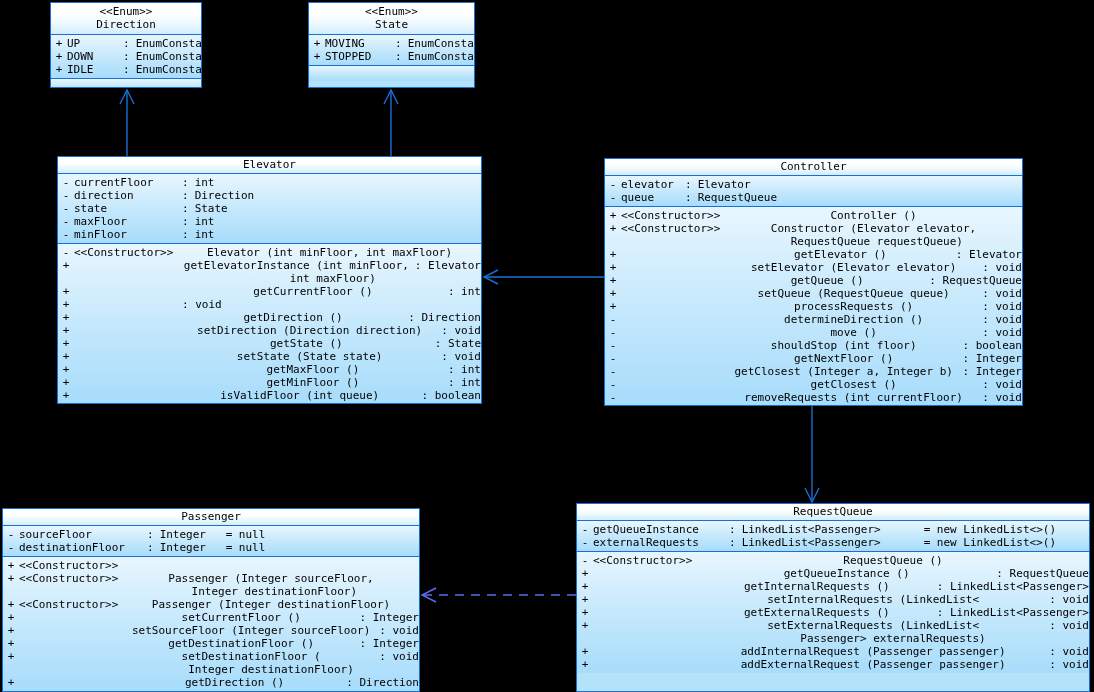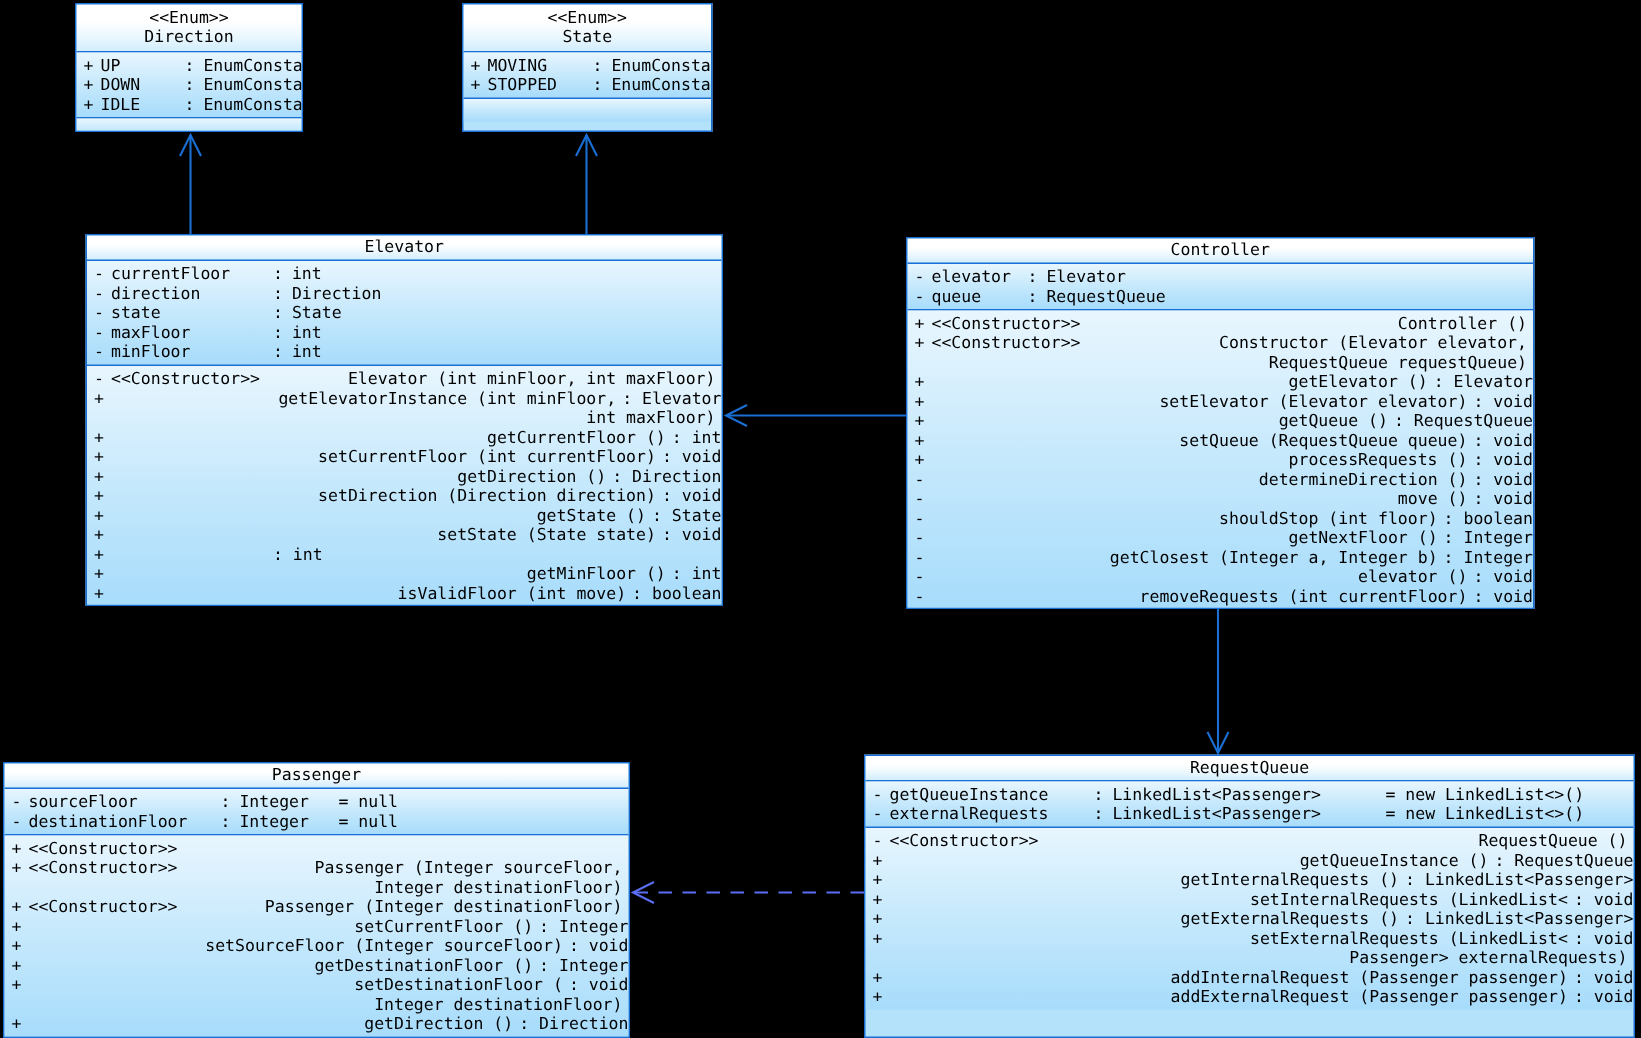--- a/index.html
+++ b/index.html
@@ -74,7 +74,7 @@
   }
   .col-sig {
     flex: 1 1 auto;
-    text-align: right;
+    text-align: center;
     padding-right: 4px;
   }
   .col-type {

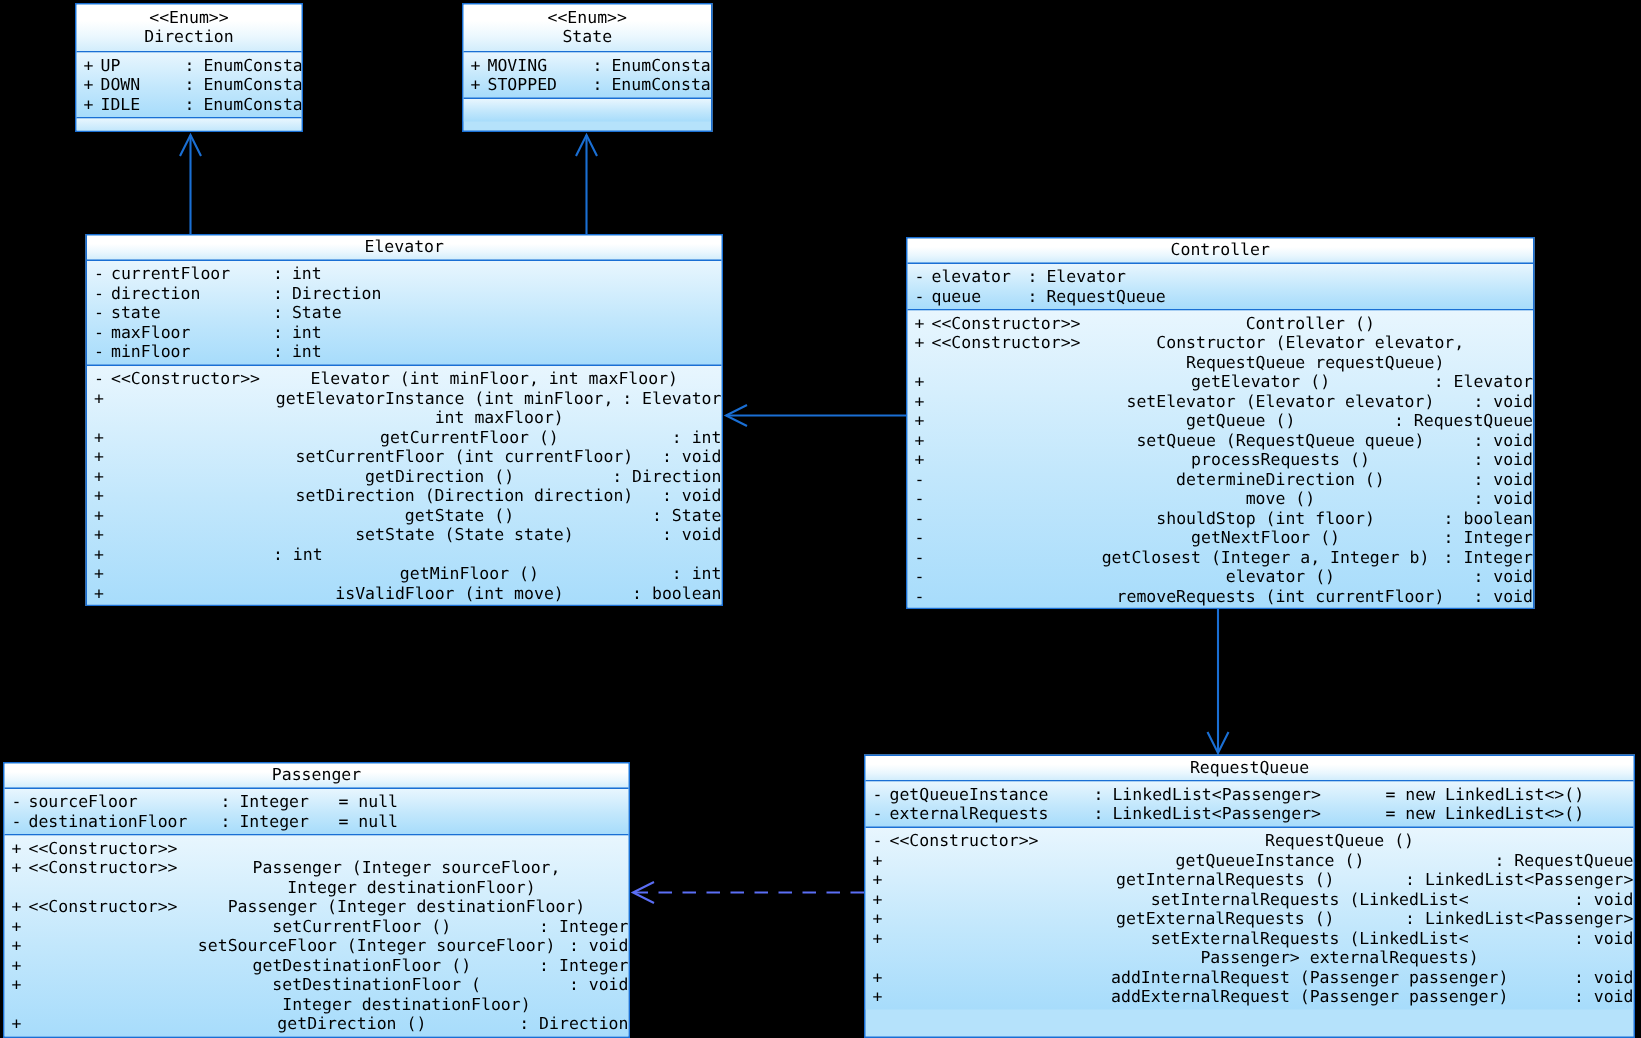--- a/index.html
+++ b/index.html
@@ -185,7 +185,7 @@
         <div class="row"><span class="col-vis">+</span><span class="col-stereo" style="width:108px"></span><span class="col-sig" style="width:222px">getElevatorInstance (int minFloor,</span><span class="col-type">: Elevator</span></div>
         <div class="row"><span class="col-vis"></span><span class="col-stereo" style="width:108px"></span><span class="col-sig" style="width:222px"> int maxFloor)</span><span class="col-type"></span></div>
         <div class="row"><span class="col-vis">+</span><span class="col-stereo" style="width:108px"></span><span class="col-sig" style="width:222px">getCurrentFloor ()</span><span class="col-type">: int</span></div>
-        <div class="row"><span class="col-vis">+</span><span class="col-stereo" style="width:108px"></span><span class="col-sig" style="width:222px">setCurrentFloor (int currentFloor)</span><span class="col-type">: void</span></div>
+        <div class="row"><span class="col-vis">+</span><span class="col-stereo" style="width:108px"></span><span class="col-type">: void</span></div>
         <div class="row"><span class="col-vis">+</span><span class="col-stereo" style="width:108px"></span><span class="col-sig" style="width:222px">getDirection ()</span><span class="col-type">: Direction</span></div>
         <div class="row"><span class="col-vis">+</span><span class="col-stereo" style="width:108px"></span><span class="col-sig" style="width:222px">setDirection (Direction direction)</span><span class="col-type">: void</span></div>
         <div class="row"><span class="col-vis">+</span><span class="col-stereo" style="width:108px"></span><span class="col-sig" style="width:222px">getState ()</span><span class="col-type">: State</span></div>

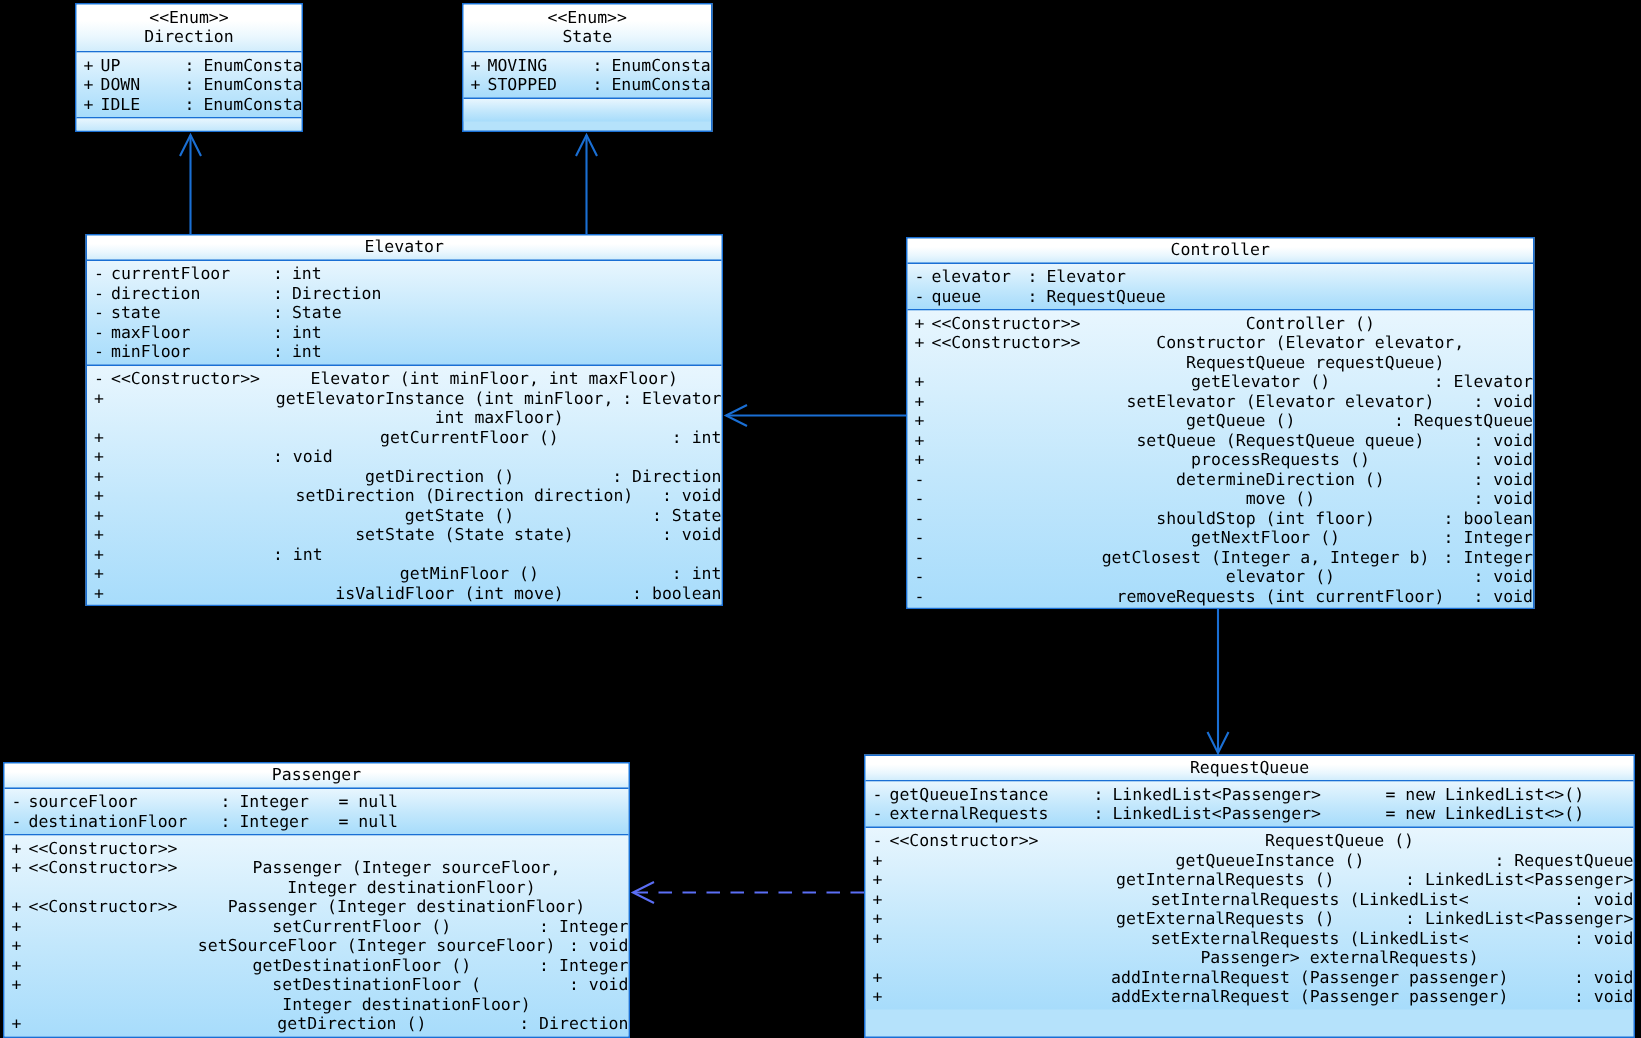--- a/index.html
+++ b/index.html
@@ -190,7 +190,7 @@
         <div class="row"><span class="col-vis">+</span><span class="col-stereo" style="width:108px"></span><span class="col-sig" style="width:222px">setDirection (Direction direction)</span><span class="col-type">: void</span></div>
         <div class="row"><span class="col-vis">+</span><span class="col-stereo" style="width:108px"></span><span class="col-sig" style="width:222px">getState ()</span><span class="col-type">: State</span></div>
         <div class="row"><span class="col-vis">+</span><span class="col-stereo" style="width:108px"></span><span class="col-sig" style="width:222px">setState (State state)</span><span class="col-type">: void</span></div>
-        <div class="row"><span class="col-vis">+</span><span class="col-stereo" style="width:108px"></span><span class="col-type">: int</span></div>
+        <div class="row"><span class="col-vis">+</span><span class="col-stereo" style="width:108px"></span><span class="col-sig" style="width:222px">getMaxFloor ()</span><span class="col-type">: int</span></div>
         <div class="row"><span class="col-vis">+</span><span class="col-stereo" style="width:108px"></span><span class="col-sig" style="width:222px">getMinFloor ()</span><span class="col-type">: int</span></div>
         <div class="row"><span class="col-vis">+</span><span class="col-stereo" style="width:108px"></span><span class="col-sig" style="width:222px">isValidFloor (int move)</span><span class="col-type">: boolean</span></div>
       </div>

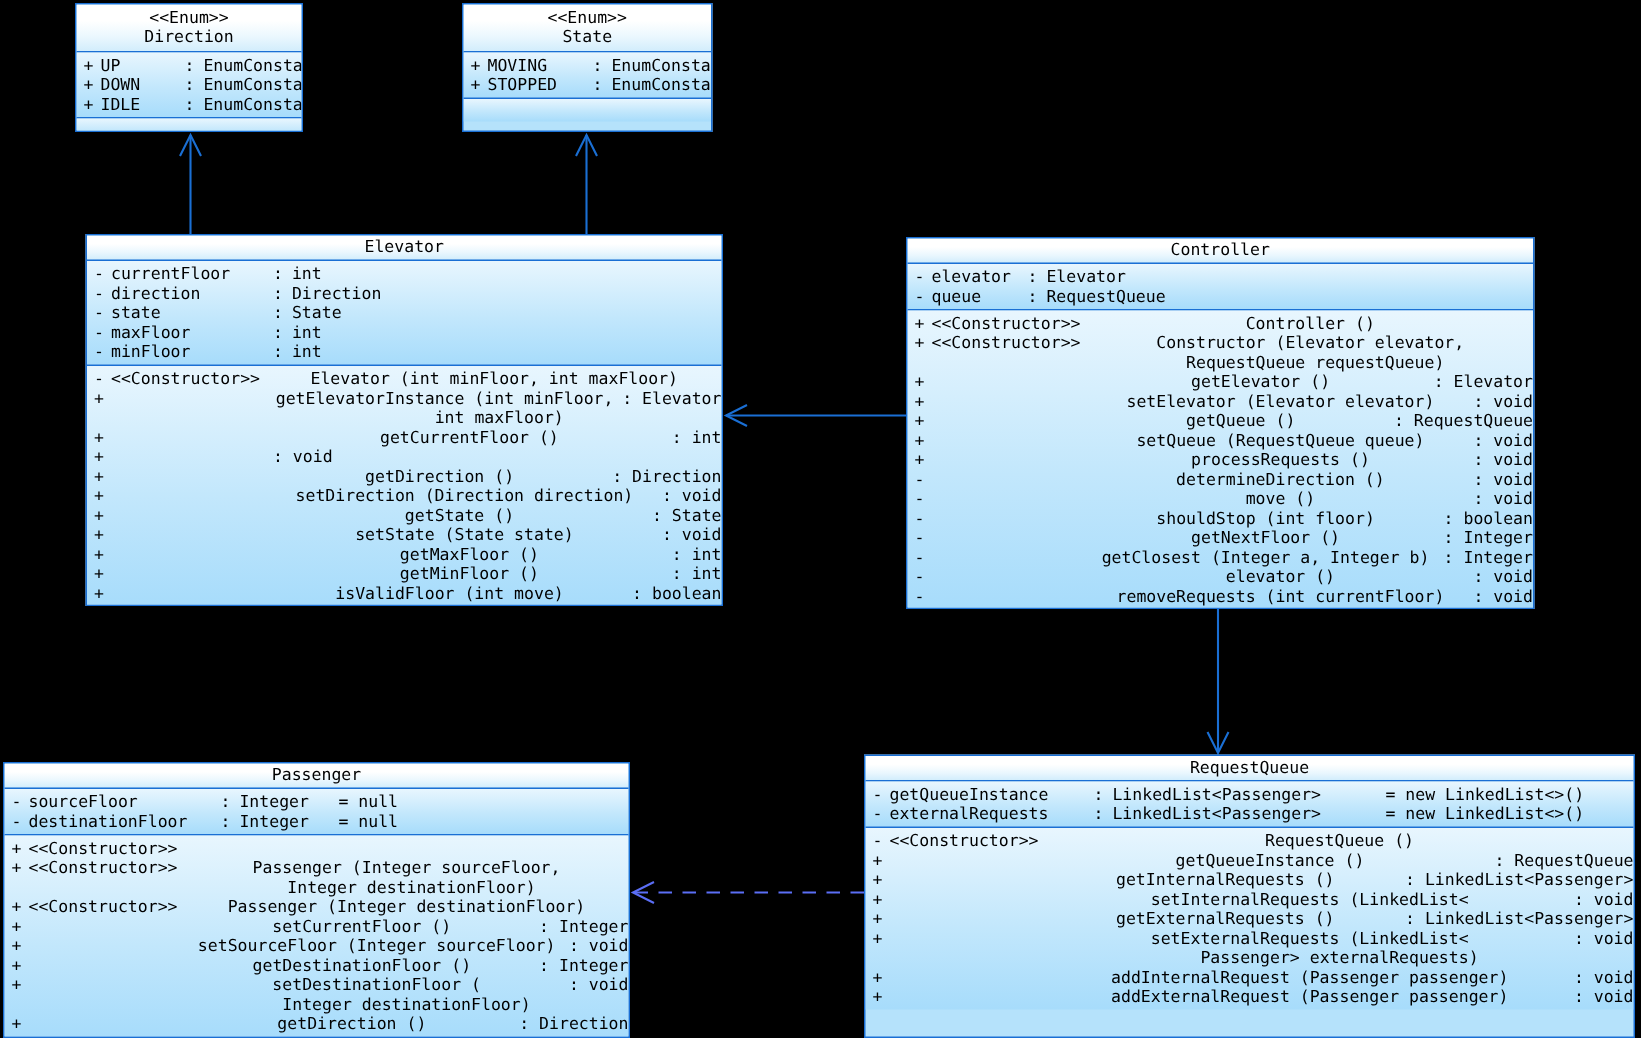--- a/index.html
+++ b/index.html
@@ -218,7 +218,7 @@
         <div class="row"><span class="col-vis">-</span><span class="col-stereo" style="width:108px"></span><span class="col-sig" style="width:222px">shouldStop (int floor)</span><span class="col-type">: boolean</span></div>
         <div class="row"><span class="col-vis">-</span><span class="col-stereo" style="width:108px"></span><span class="col-sig" style="width:222px">getNextFloor ()</span><span class="col-type">: Integer</span></div>
         <div class="row"><span class="col-vis">-</span><span class="col-stereo" style="width:108px"></span><span class="col-sig" style="width:222px">getClosest (Integer a, Integer b)</span><span class="col-type">: Integer</span></div>
-        <div class="row"><span class="col-vis">-</span><span class="col-stereo" style="width:108px"></span><span class="col-sig" style="width:222px">elevator ()</span><span class="col-type">: void</span></div>
+        <div class="row"><span class="col-vis">-</span><span class="col-stereo" style="width:108px"></span><span class="col-sig" style="width:222px">getClosest ()</span><span class="col-type">: void</span></div>
         <div class="row"><span class="col-vis">-</span><span class="col-stereo" style="width:108px"></span><span class="col-sig" style="width:222px">removeRequests (int currentFloor)</span><span class="col-type">: void</span></div>
       </div>
   </div>

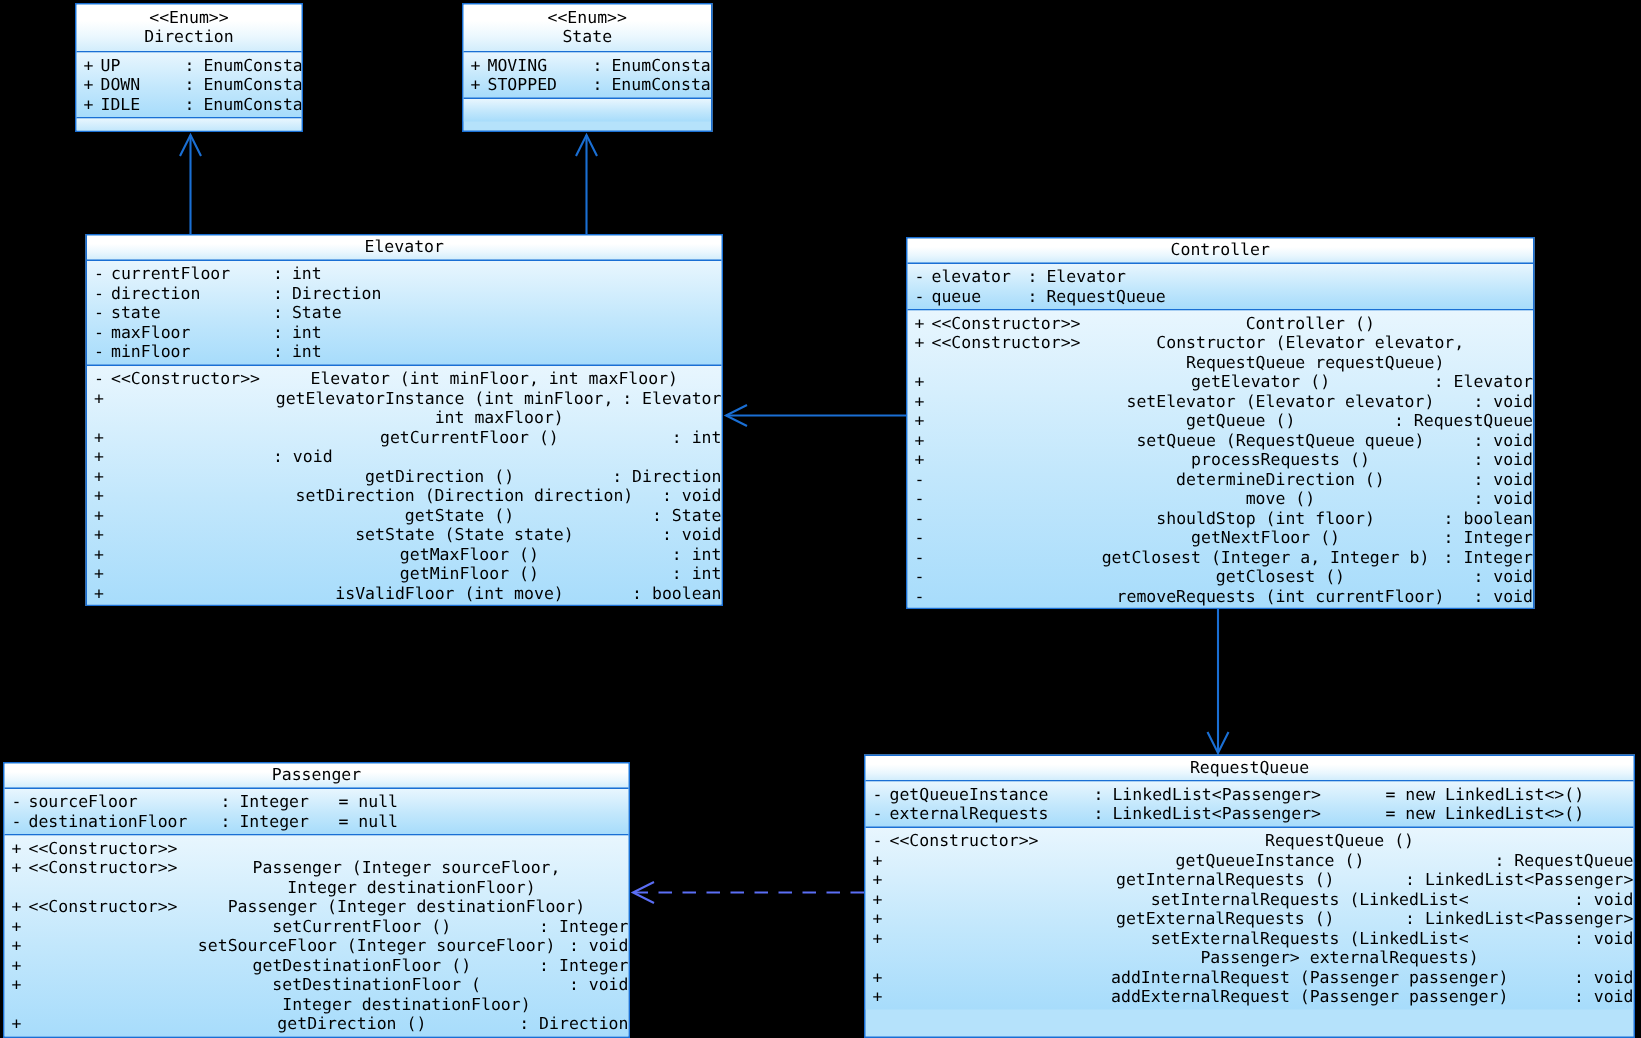--- a/index.html
+++ b/index.html
@@ -192,7 +192,7 @@
         <div class="row"><span class="col-vis">+</span><span class="col-stereo" style="width:108px"></span><span class="col-sig" style="width:222px">setState (State state)</span><span class="col-type">: void</span></div>
         <div class="row"><span class="col-vis">+</span><span class="col-stereo" style="width:108px"></span><span class="col-sig" style="width:222px">getMaxFloor ()</span><span class="col-type">: int</span></div>
         <div class="row"><span class="col-vis">+</span><span class="col-stereo" style="width:108px"></span><span class="col-sig" style="width:222px">getMinFloor ()</span><span class="col-type">: int</span></div>
-        <div class="row"><span class="col-vis">+</span><span class="col-stereo" style="width:108px"></span><span class="col-sig" style="width:222px">isValidFloor (int move)</span><span class="col-type">: boolean</span></div>
+        <div class="row"><span class="col-vis">+</span><span class="col-stereo" style="width:108px"></span><span class="col-sig" style="width:222px">isValidFloor (int queue)</span><span class="col-type">: boolean</span></div>
       </div>
   </div>
 

